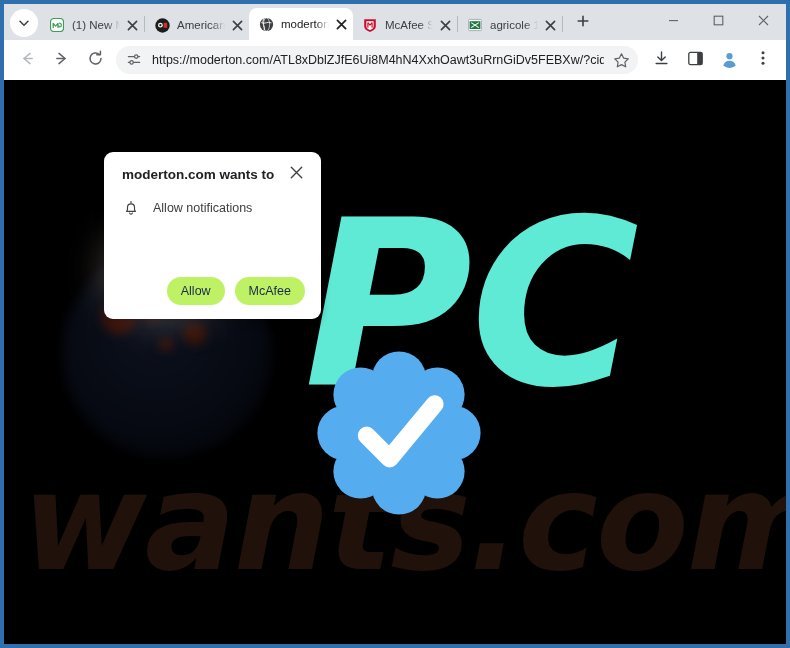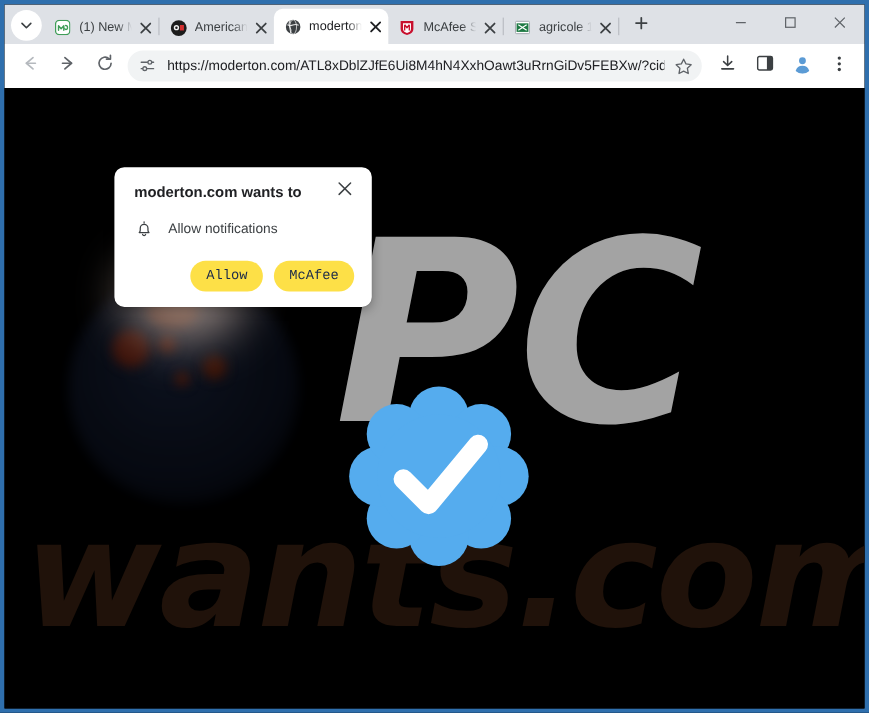--- a/index.html
+++ b/index.html
@@ -256,7 +256,7 @@
     position: absolute;
     left: 100px;
     top: 72px;
-    width: 234px;
+    width: 217px;
     background: #ffffff;
     border-radius: 9px;
     box-shadow: 0 2px 10px rgba(0,0,0,.30), 0 0 1px rgba(0,0,0,.25);

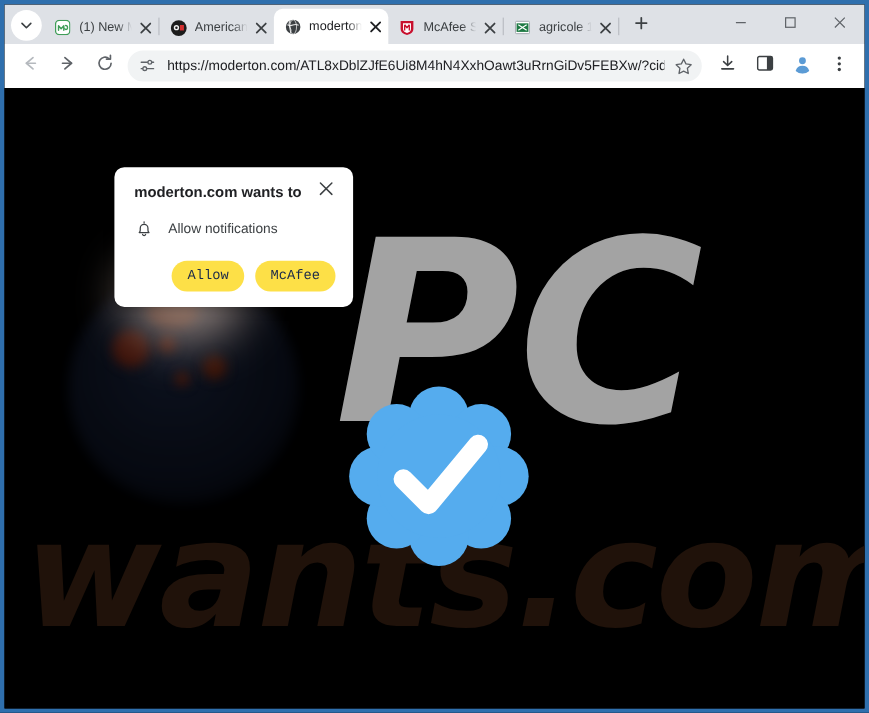--- a/index.html
+++ b/index.html
@@ -305,7 +305,7 @@
     min-width: 56px;
     height: 28px;
     border-radius: 14px;
-    background: #fde047;
+    background: #bef264;
     color: #1b2a4a;
     font-size: 12.5px;
     display: flex;
@@ -315,7 +315,8 @@
     box-sizing: border-box;
     margin-left: 10px;
     border: none;
-    font-family: Liberation Mono, monospace;
+    font-family: Liberation Sans, sans-serif;
+    margin-top: 40px;
   }
 </style>
 </head>

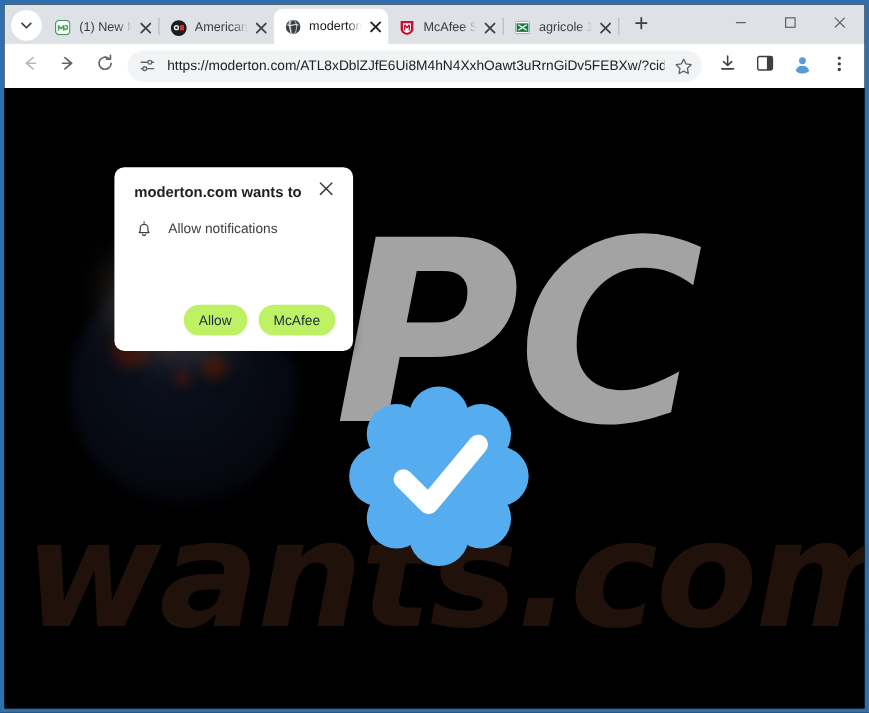--- a/index.html
+++ b/index.html
@@ -202,7 +202,7 @@
     top: 110px;
     left: 300px;
     font-size: 230px;
-    color: #a3a3a3;
+    color: #5eead4;
     line-height: 1;
   }
   .wm-risk {

